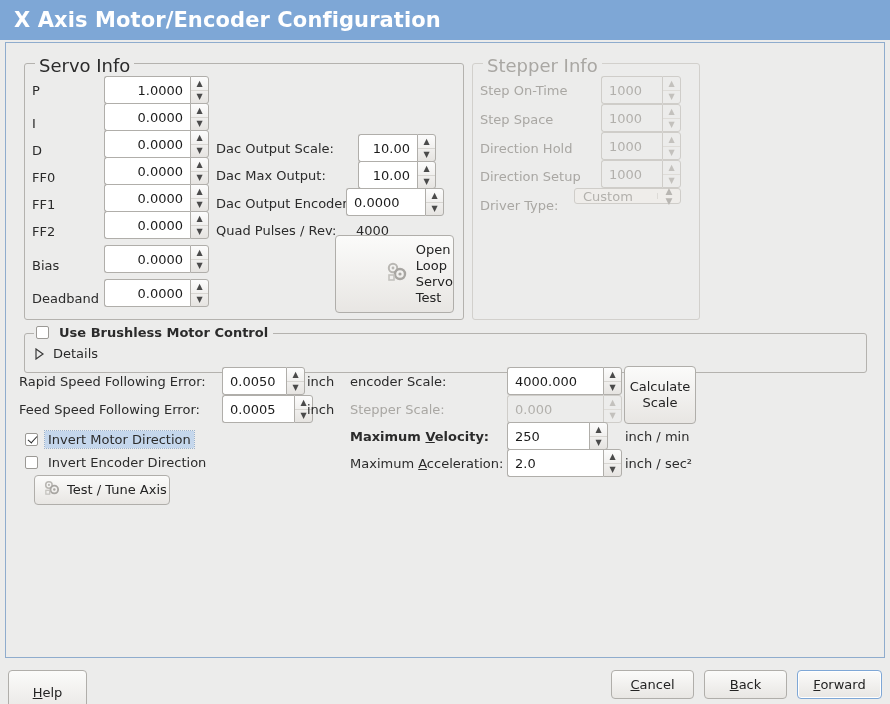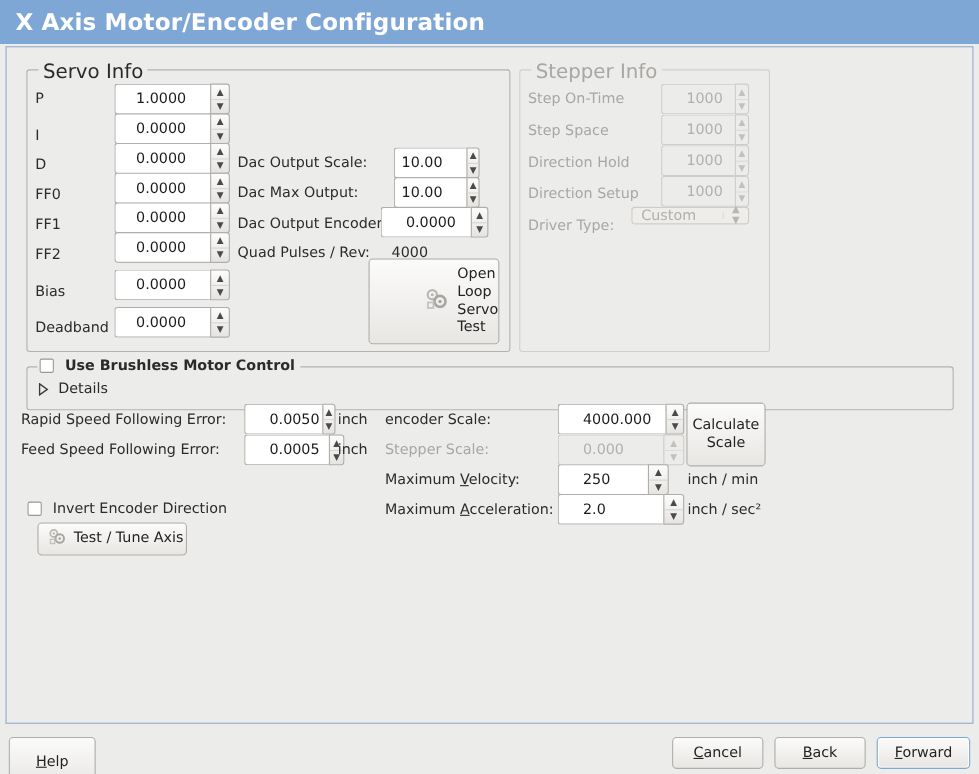--- a/index.html
+++ b/index.html
@@ -80,7 +80,7 @@
     border-radius: 3px 0 0 3px;
     display: flex;
     align-items: center;
-    padding: 0 22px;
+    padding: 0 7px;
     font-size: 13px;
     color: #1b1b1b;
     overflow: hidden;

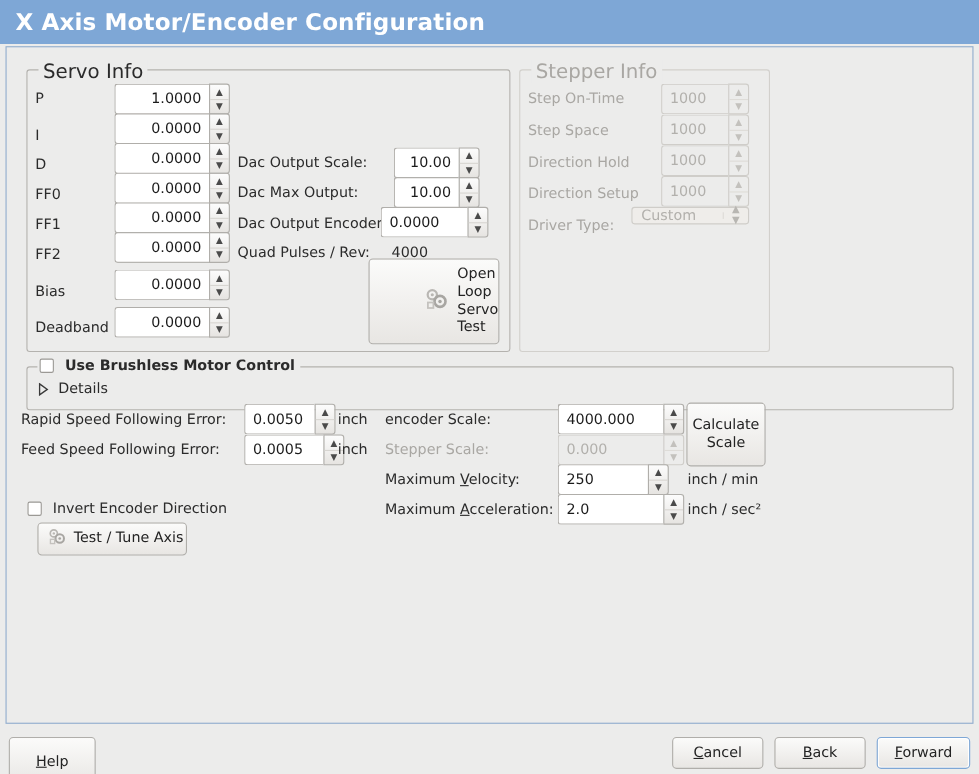--- a/index.html
+++ b/index.html
@@ -416,6 +416,10 @@
   </div>
   <div class="lbl" style="left:301px; top:359px;">inch</div>
 
+  <div class="chk" style="left:19px; top:388px;">
+    <span class="chkbox on"></span>
+    <span class="chklabel sel">Invert Motor Direction</span>
+  </div>
   <div class="chk" style="left:19px; top:411px;">
     <span class="chkbox"></span>
     <span class="chklabel">Invert Encoder Direction</span>

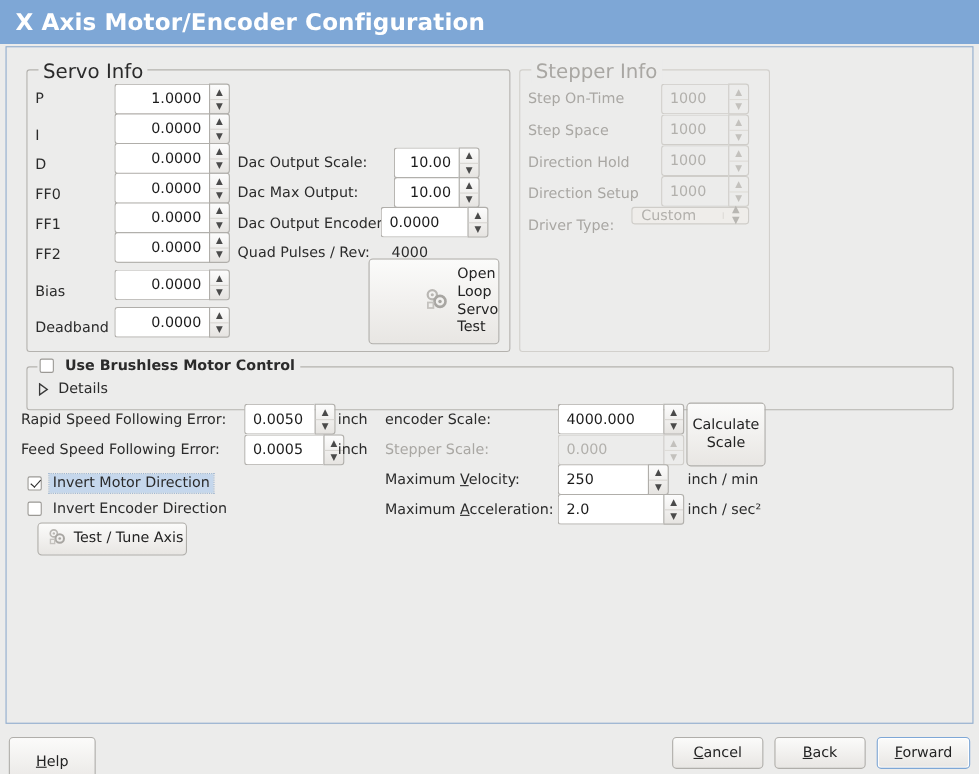--- a/index.html
+++ b/index.html
@@ -463,7 +463,7 @@
     </span>
   </div>
 
-  <div class="lbl" style="left:344px; top:386px;">
+  <div class="lbl" style="left:344px; top:386px;font-weight:bold;">
     <span>Maximum </span><span class="umn">V</span><span>elocity:</span>
   </div>
   <div class="spin" style="left:501px; top:379px; width:101px;">

